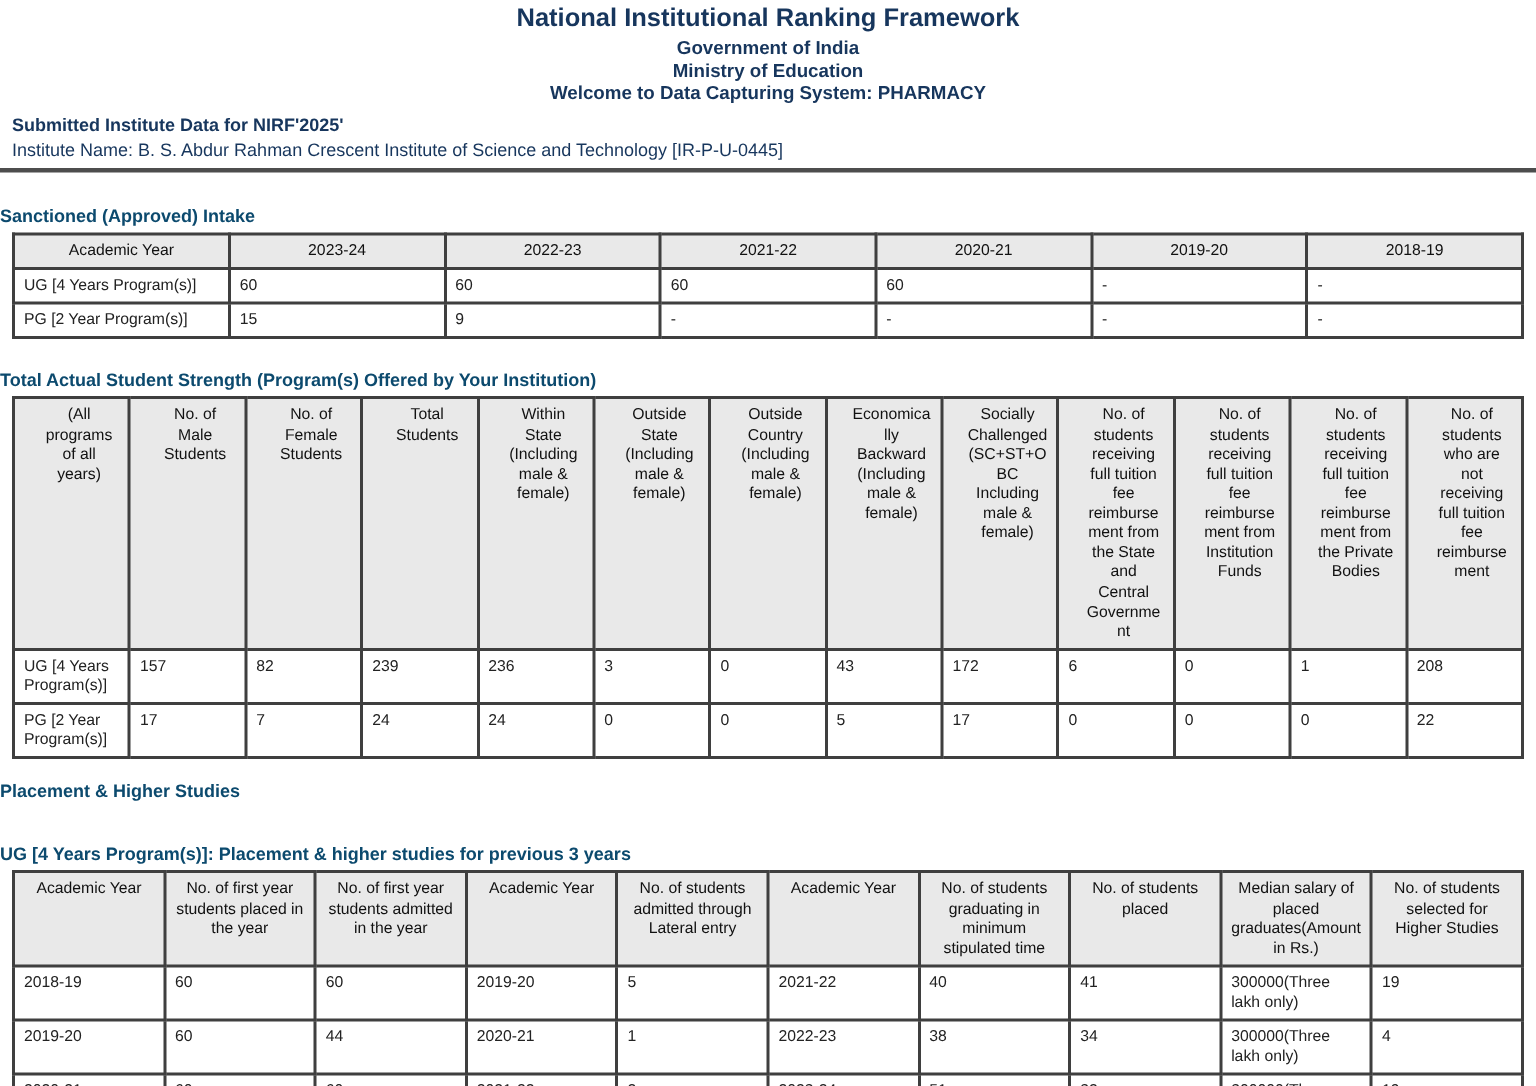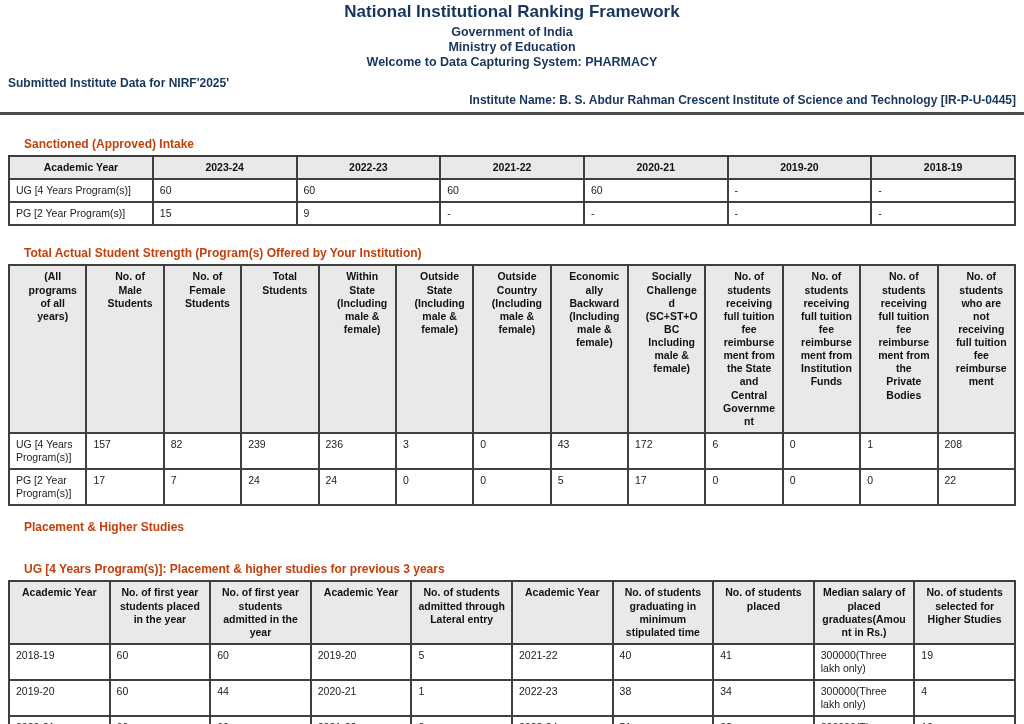--- a/index.html
+++ b/index.html
@@ -14,7 +14,7 @@
   .hdr .sub { font-size: 12.5px; font-weight: bold; margin: 1px 0; }
   .meta { margin: 7px 8px 0 8px; color: #17365d; font-size: 12px; }
   .meta .bold-line { font-weight: bold; margin-bottom: 3px; }
-  .meta .name-line { font-weight: bold; text-align: right; }
+  .meta .name-line { font-weight: normal; }
   .divider { border: none; border-top: 3px solid #4d4d4d; margin: 5px 0 0 0; }
   .section-title {
     color: #c2410c; font-weight: bold; font-size: 12px;

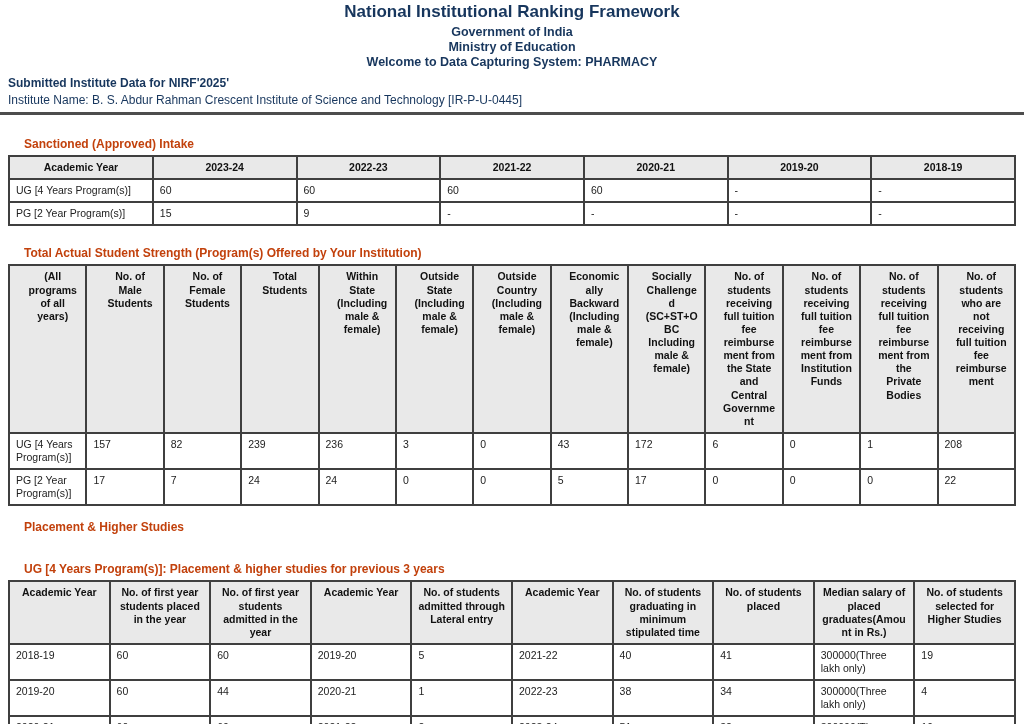--- a/index.html
+++ b/index.html
@@ -17,8 +17,8 @@
   .meta .name-line { font-weight: normal; }
   .divider { border: none; border-top: 3px solid #4d4d4d; margin: 5px 0 0 0; }
   .section-title {
-    color: #c2410c; font-weight: bold; font-size: 12px;
-    margin: 22px 8px 4px 24px;
+    color: #0c4a6e; font-weight: bold; font-size: 12px;
+    margin: 22px 8px 4px 0;
   }
   .section-title.tight { margin-top: 20px; }
   .section-title.plain-gap { margin-top: 14px; margin-bottom: 0; }

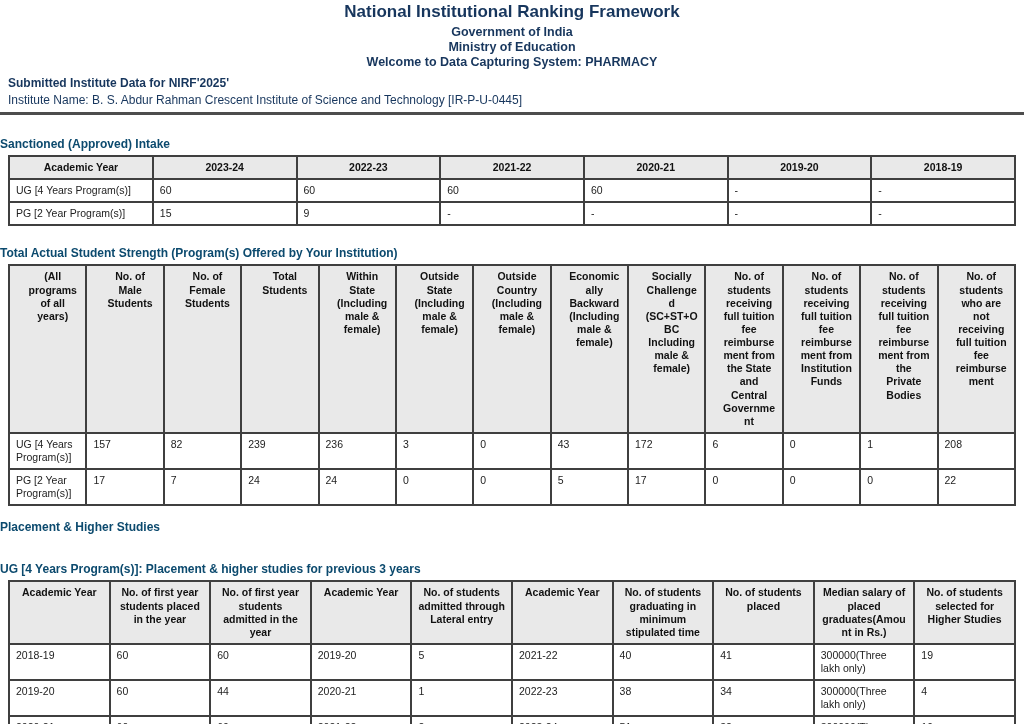--- a/index.html
+++ b/index.html
@@ -33,7 +33,7 @@
     padding: 4px 6px; vertical-align: top;
     overflow-wrap: break-word;
   }
-  th { background: #e9e9e9; font-weight: bold; text-align: center; color: #111; }
+  th { background: #e9e9e9; font-weight: normal; text-align: center; color: #111; }
   td { text-align: left; background: #ffffff; }
   
   .tbl-sanctioned th:nth-child(1) { width: 14.3%; }

